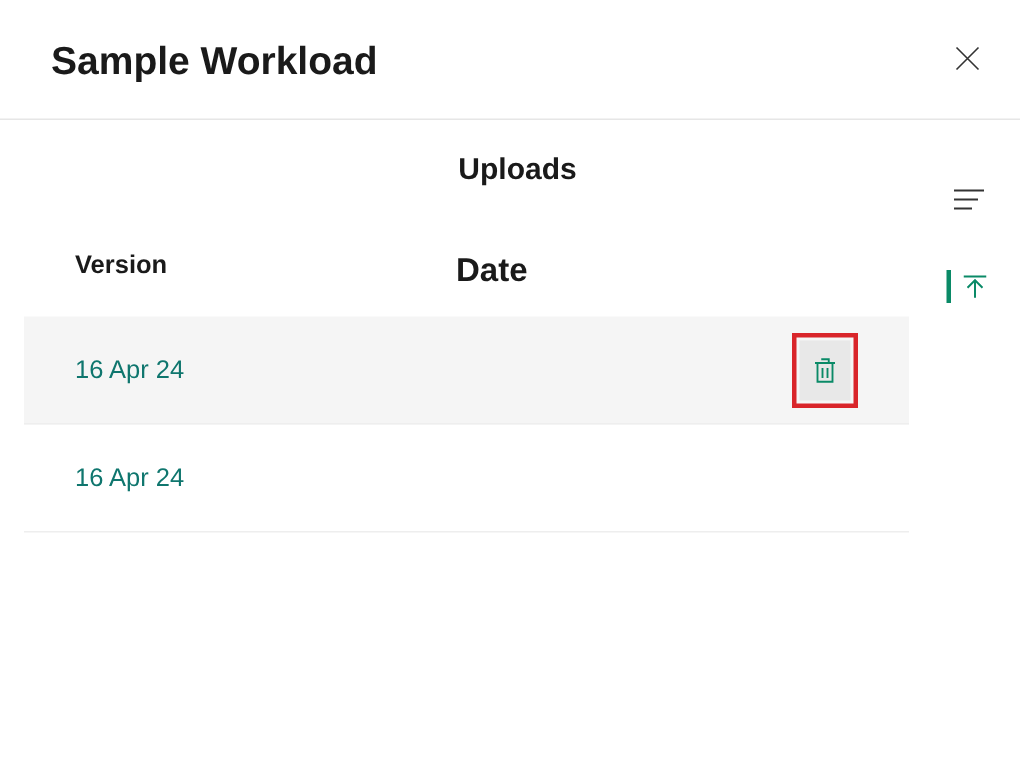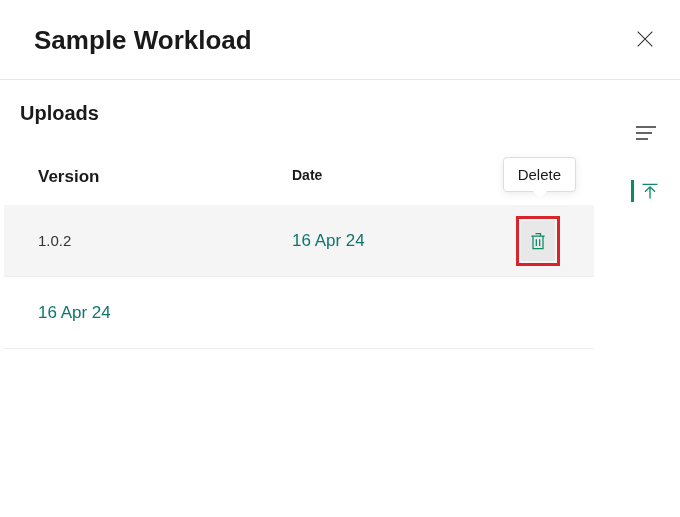--- a/index.html
+++ b/index.html
@@ -8,7 +8,7 @@
     .title { font-size: 26px; font-weight: 700; }
     .close-btn { background: none; border: none; cursor: pointer; padding: 4px; }
     .close-btn svg { width: 22px; height: 22px; stroke: #333; stroke-width: 1.2; }
-    .section-head { display: flex; align-items: center; justify-content: flex-start; padding: 22px 34px 10px 20px; }
+    .section-head { display: flex; align-items: center; justify-content: center; padding: 22px 34px 10px 44px; }
     .section-title { font-size: 20px; font-weight: 700; }
     .ham-btn { position: absolute; right: 20px; top: 122px; background: none; border: none; cursor: pointer; padding: 4px; }
     .ham-btn svg { width: 20px; height: 14px; stroke: #333; }

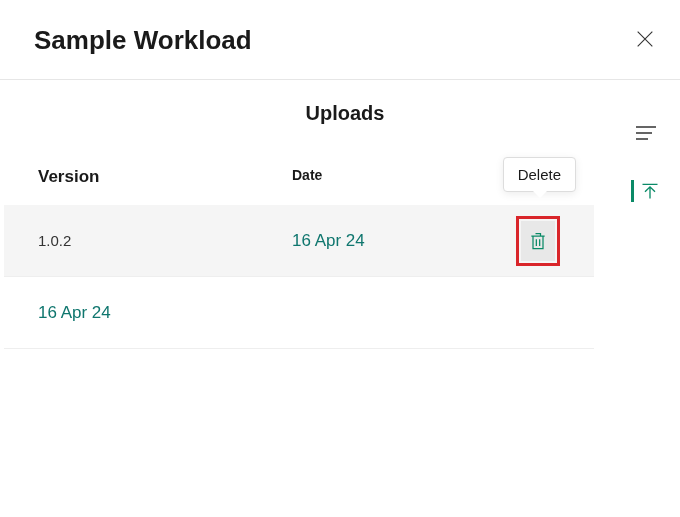--- a/index.html
+++ b/index.html
@@ -15,7 +15,7 @@
     .upload-ind { position: absolute; right: 20px; top: 180px; display: flex; align-items: center; gap: 6px; }
     .upload-ind .bar { width: 3px; height: 22px; background: #0a8a67; }
     .upload-ind svg { width: 20px; height: 20px; stroke: #0a8a67; fill: none; stroke-width: 1.6; }
-    .table { width: 590px; margin-left: 4px; }
+    .table { width: 590px; margin-left: 16px; }
     .thead { display: flex; padding: 32px 0 18px 34px; }
     .th-version { width: 254px; font-size: 17px; font-weight: 700; }
     .th-date { font-size: 14px; font-weight: 700; }

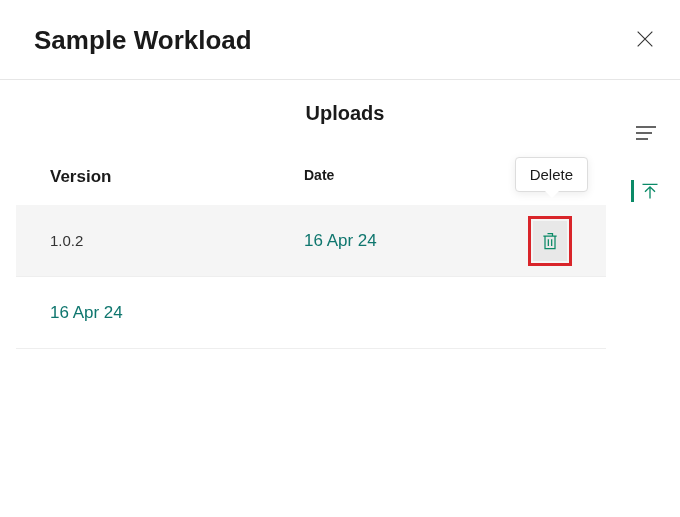--- a/index.html
+++ b/index.html
@@ -18,7 +18,7 @@
     .table { width: 590px; margin-left: 16px; }
     .thead { display: flex; padding: 32px 0 18px 34px; }
     .th-version { width: 254px; font-size: 17px; font-weight: 700; }
-    .th-date { font-size: 14px; font-weight: 700; }
+    .th-date { font-size: 22px; font-weight: 700; }
     .row { display: flex; align-items: center; height: 72px; padding-left: 34px; border-bottom: 1px solid #eee; position: relative; }
     .row.hl { background: #f5f5f5; }
     .cell-version { width: 254px; font-size: 15px; color: #333; }

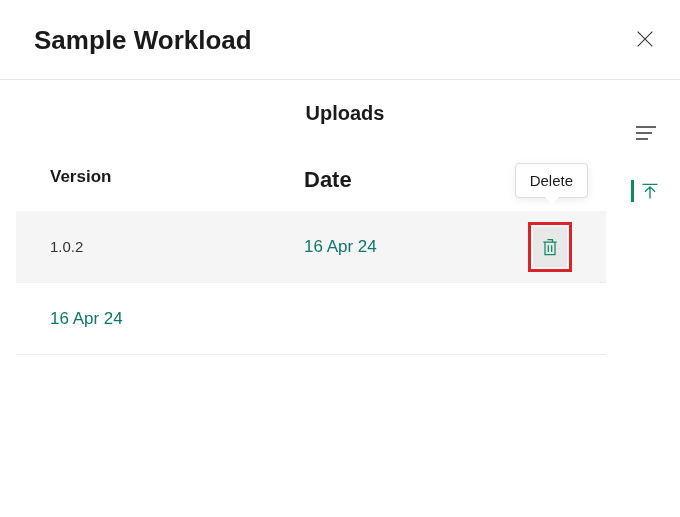--- a/index.html
+++ b/index.html
@@ -67,7 +67,6 @@
   <div class="row hl">
     <div class="cell-version">1.0.2</div>
     <div class="cell-date">16 Apr 24</div>
-    <div class="tooltip">Delete</div>
     <div class="trash-wrap">
       <button class="trash-btn">
         <svg viewBox="0 0 24 24">

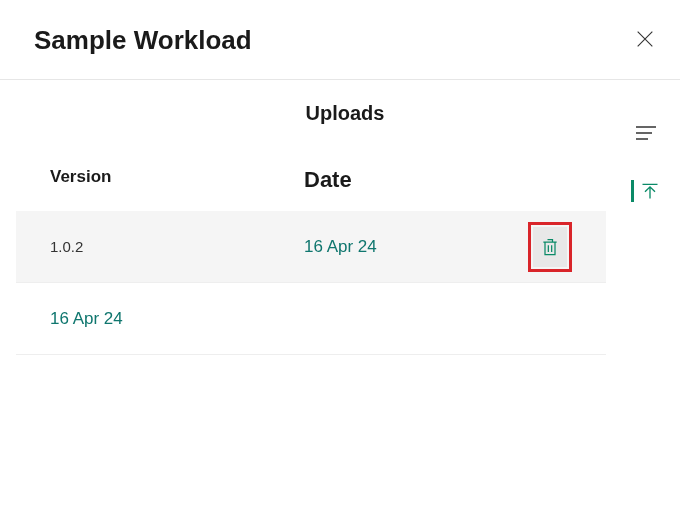--- a/index.html
+++ b/index.html
@@ -65,7 +65,6 @@
   </div>
 
   <div class="row hl">
-    <div class="cell-version">1.0.2</div>
     <div class="cell-date">16 Apr 24</div>
     <div class="trash-wrap">
       <button class="trash-btn">

